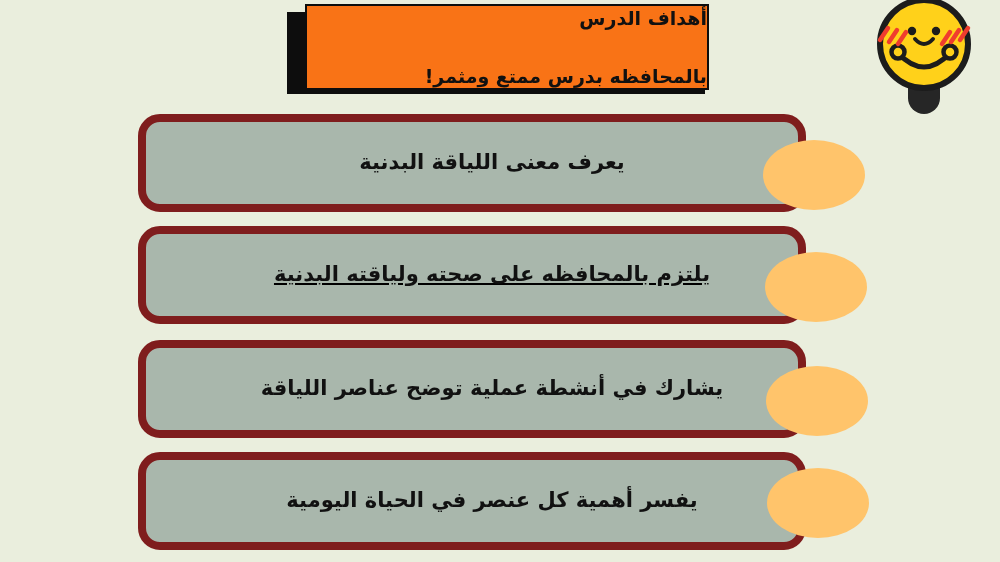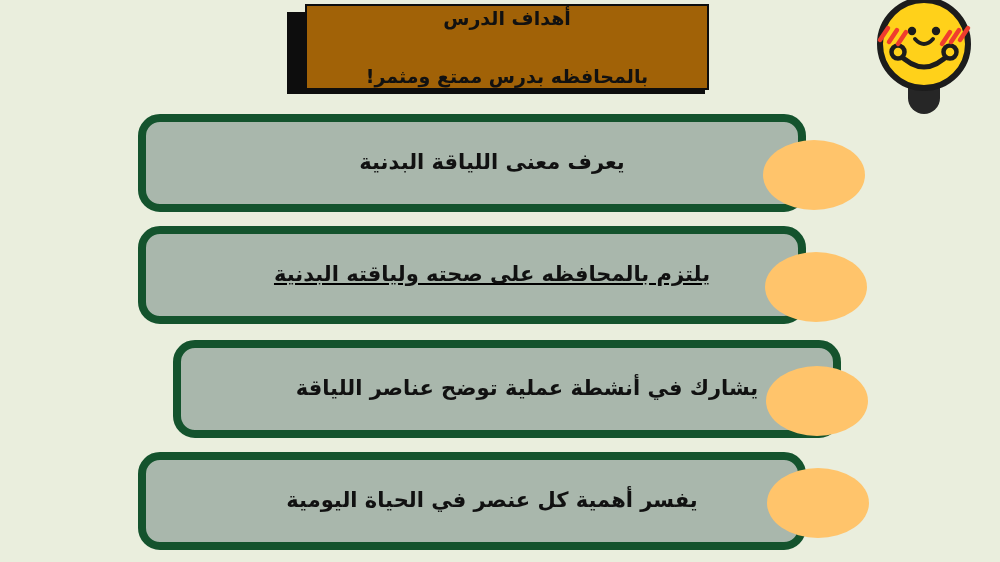--- a/index.html
+++ b/index.html
@@ -44,12 +44,12 @@
     top: 2px;
     width: 404px;
     height: 86px;
-    background: #a16207;
+    background: #f97316;
     border: 2px solid #0d0d0d;
     box-sizing: border-box;
     display: flex;
     flex-direction: column;
-    align-items: center;
+    align-items: flex-start;
     justify-content: center;
     text-align: center;
     direction: rtl;

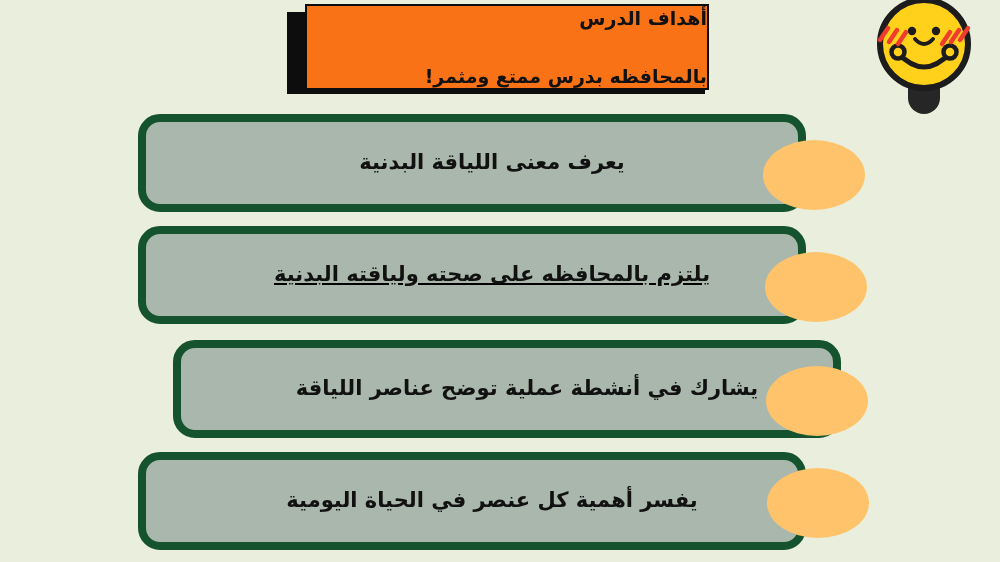--- a/index.html
+++ b/index.html
@@ -89,7 +89,7 @@
     height: 98px;
     box-sizing: border-box;
     background: #a9b7ac;
-    border: 8px solid #14532d;
+    border: 8px solid #7f1d1d;
     border-radius: 22px;
     display: flex;
     align-items: center;

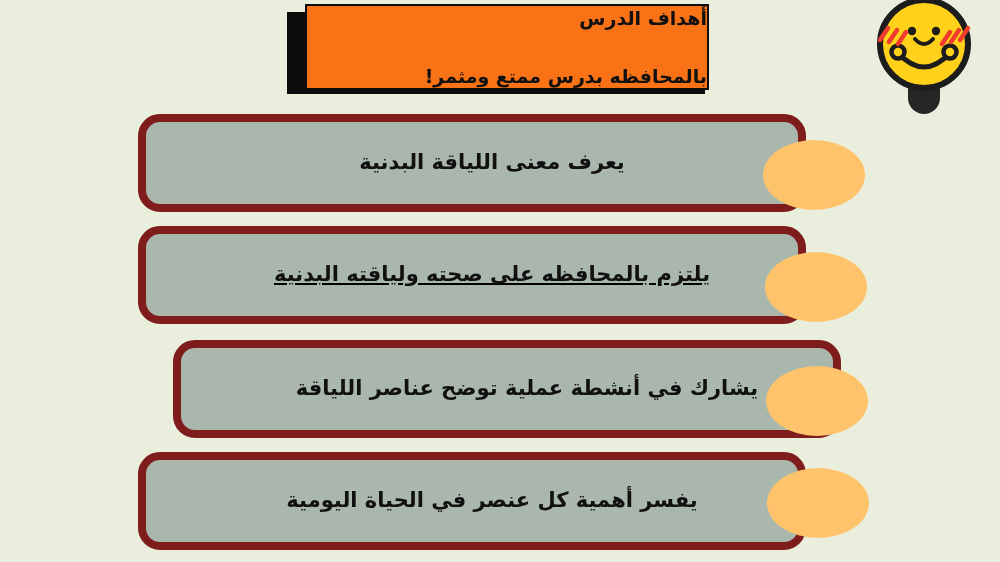--- a/index.html
+++ b/index.html
@@ -117,7 +117,7 @@
   
   .row-0 { top: 114px; }
   .row-1 { top: 226px; text-decoration: underline; }
-  .row-2 { top: 340px; margin-left: 35px; }
+  .row-2 { top: 340px; }
   .row-3 { top: 452px; }
 
   .bub-0 { left: 763px; top: 140px; }

